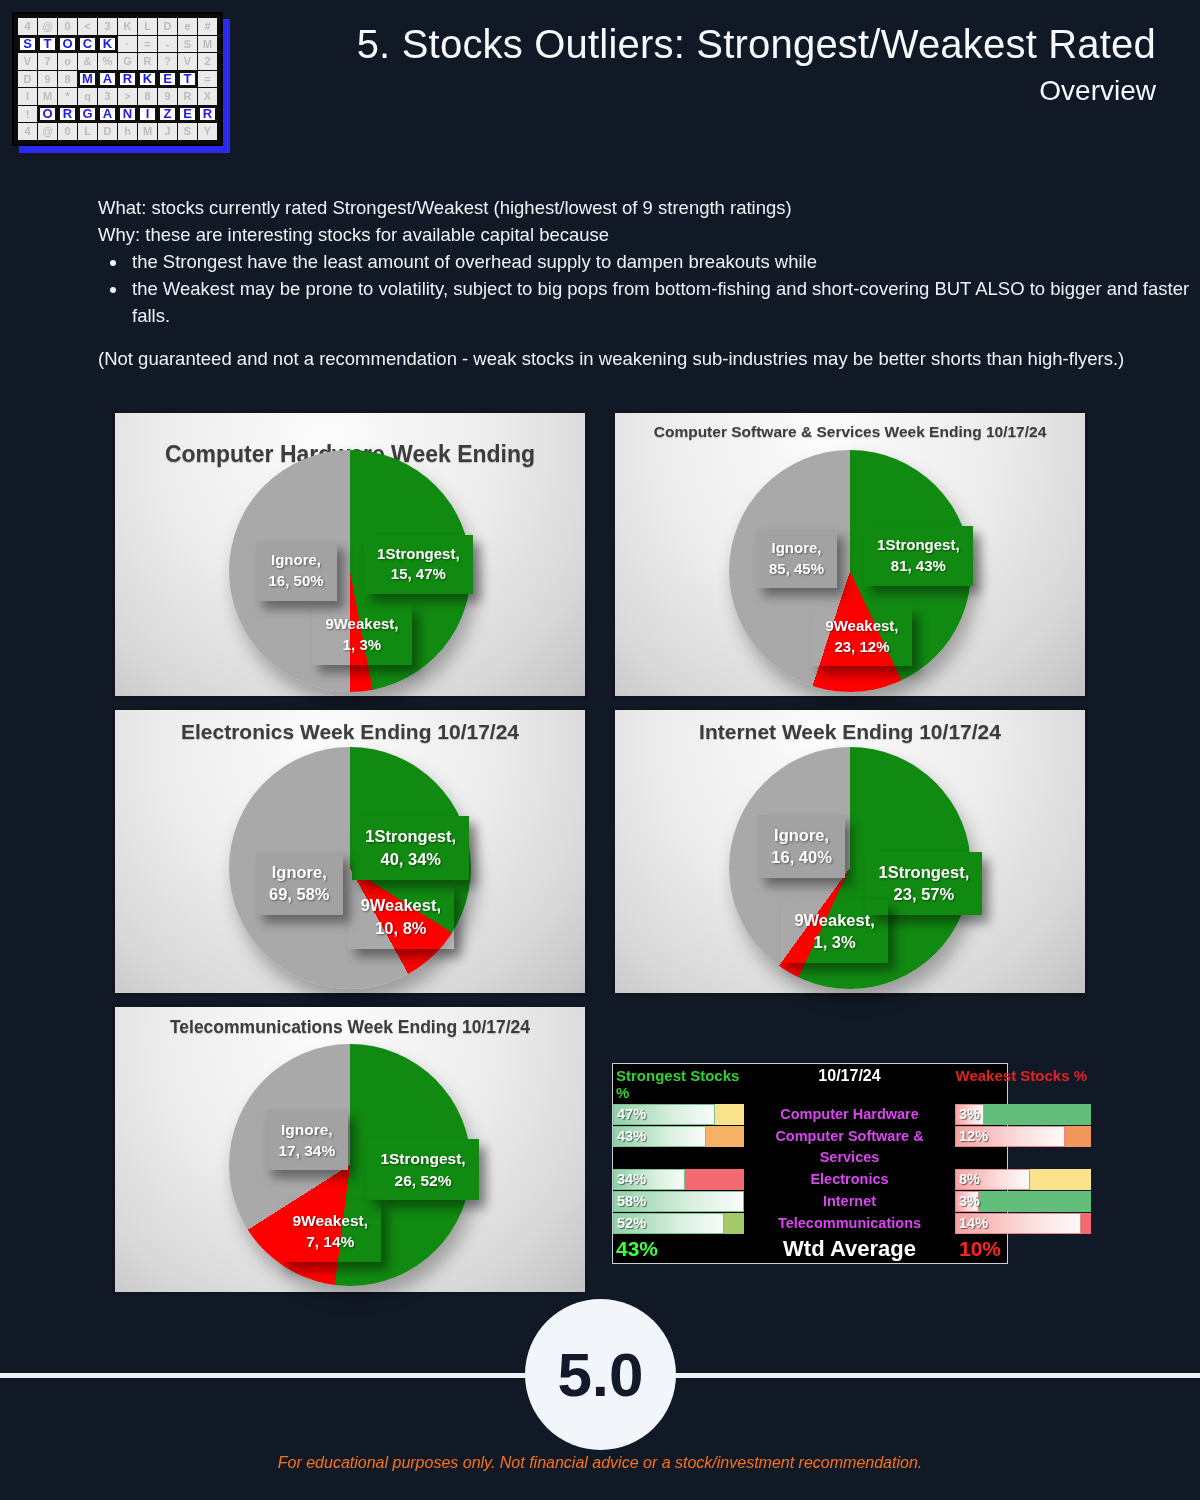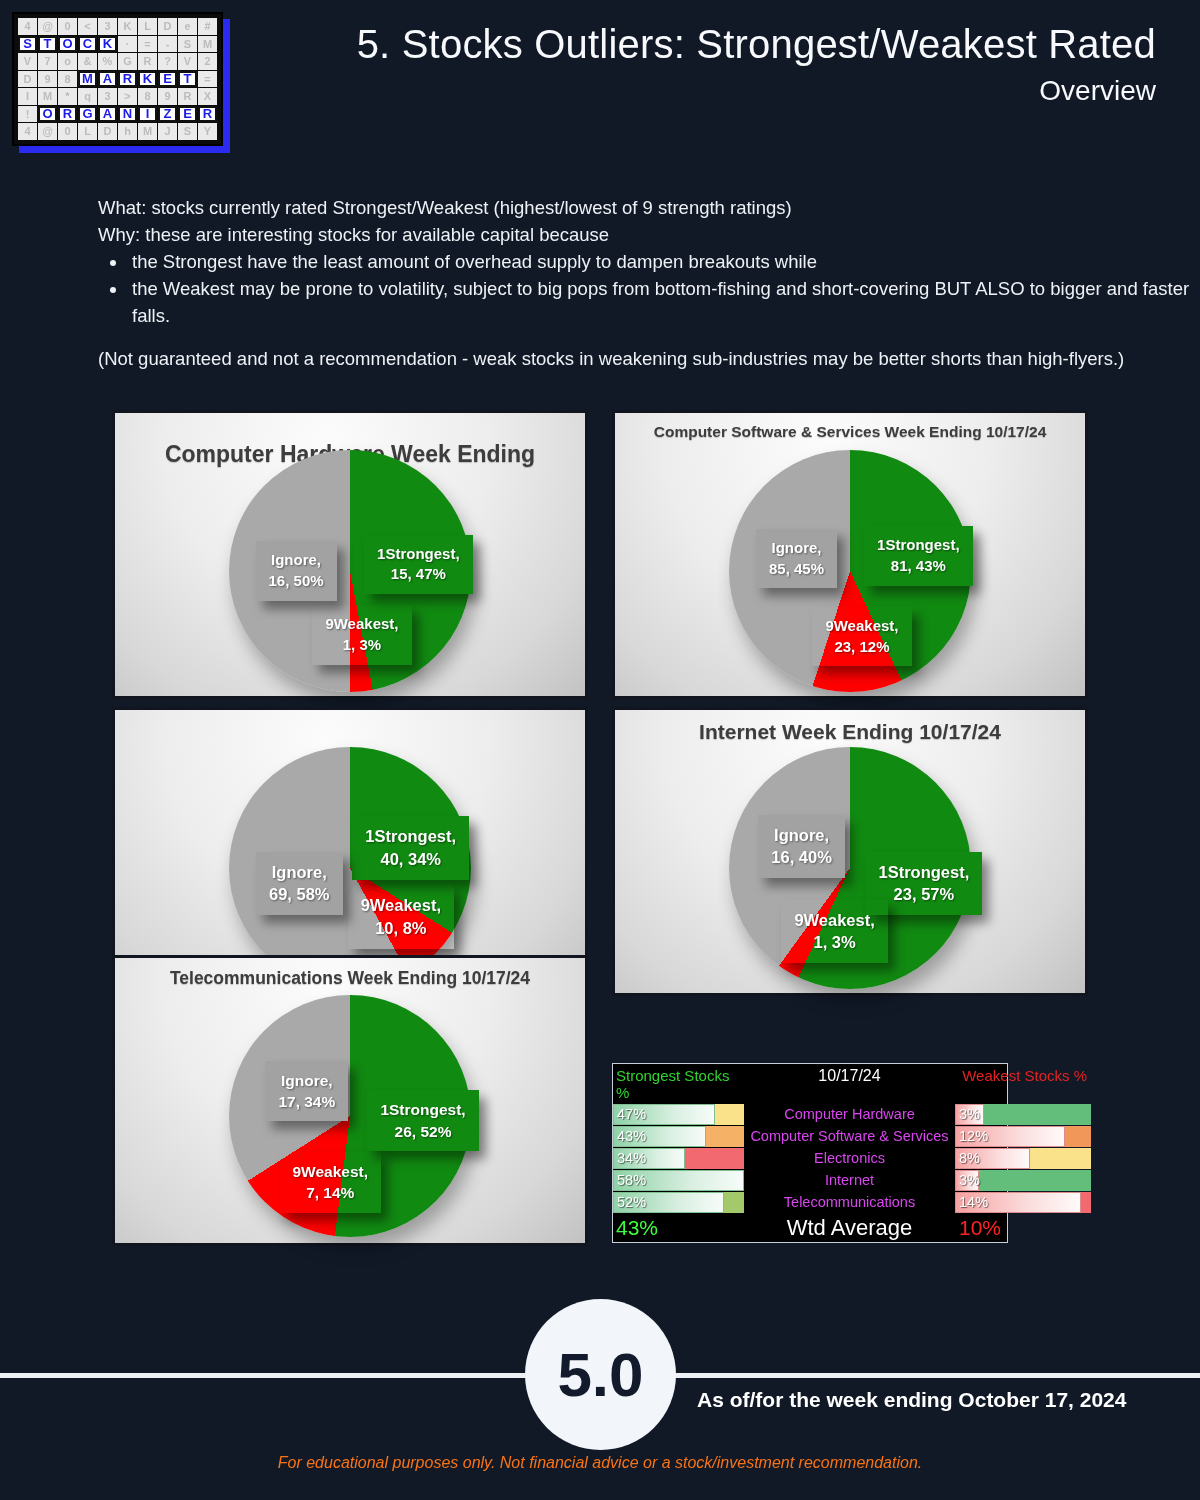--- a/index.html
+++ b/index.html
@@ -194,6 +194,7 @@
         </div>
       </div>
       <div class="panel" style="left: 112px; top: 707px; height: 289px;">
+        <div class="panel-title" style="font-size: 21px;">Electronics Week Ending 10/17/24</div>
         <div class="pie" style="background: conic-gradient(rgb(17, 138, 17) 0%, rgb(17, 138, 17) 34%, rgb(254, 0, 0) 34%, rgb(254, 0, 0) 42%, rgb(169, 169, 169) 42%, rgb(169, 169, 169) 100%);"></div>
         <div class="lbl" style="left: 50.5%; top: 37.6%; font-size: 16.5px; background: rgb(17, 138, 17);">
           <div>1Strongest,</div>

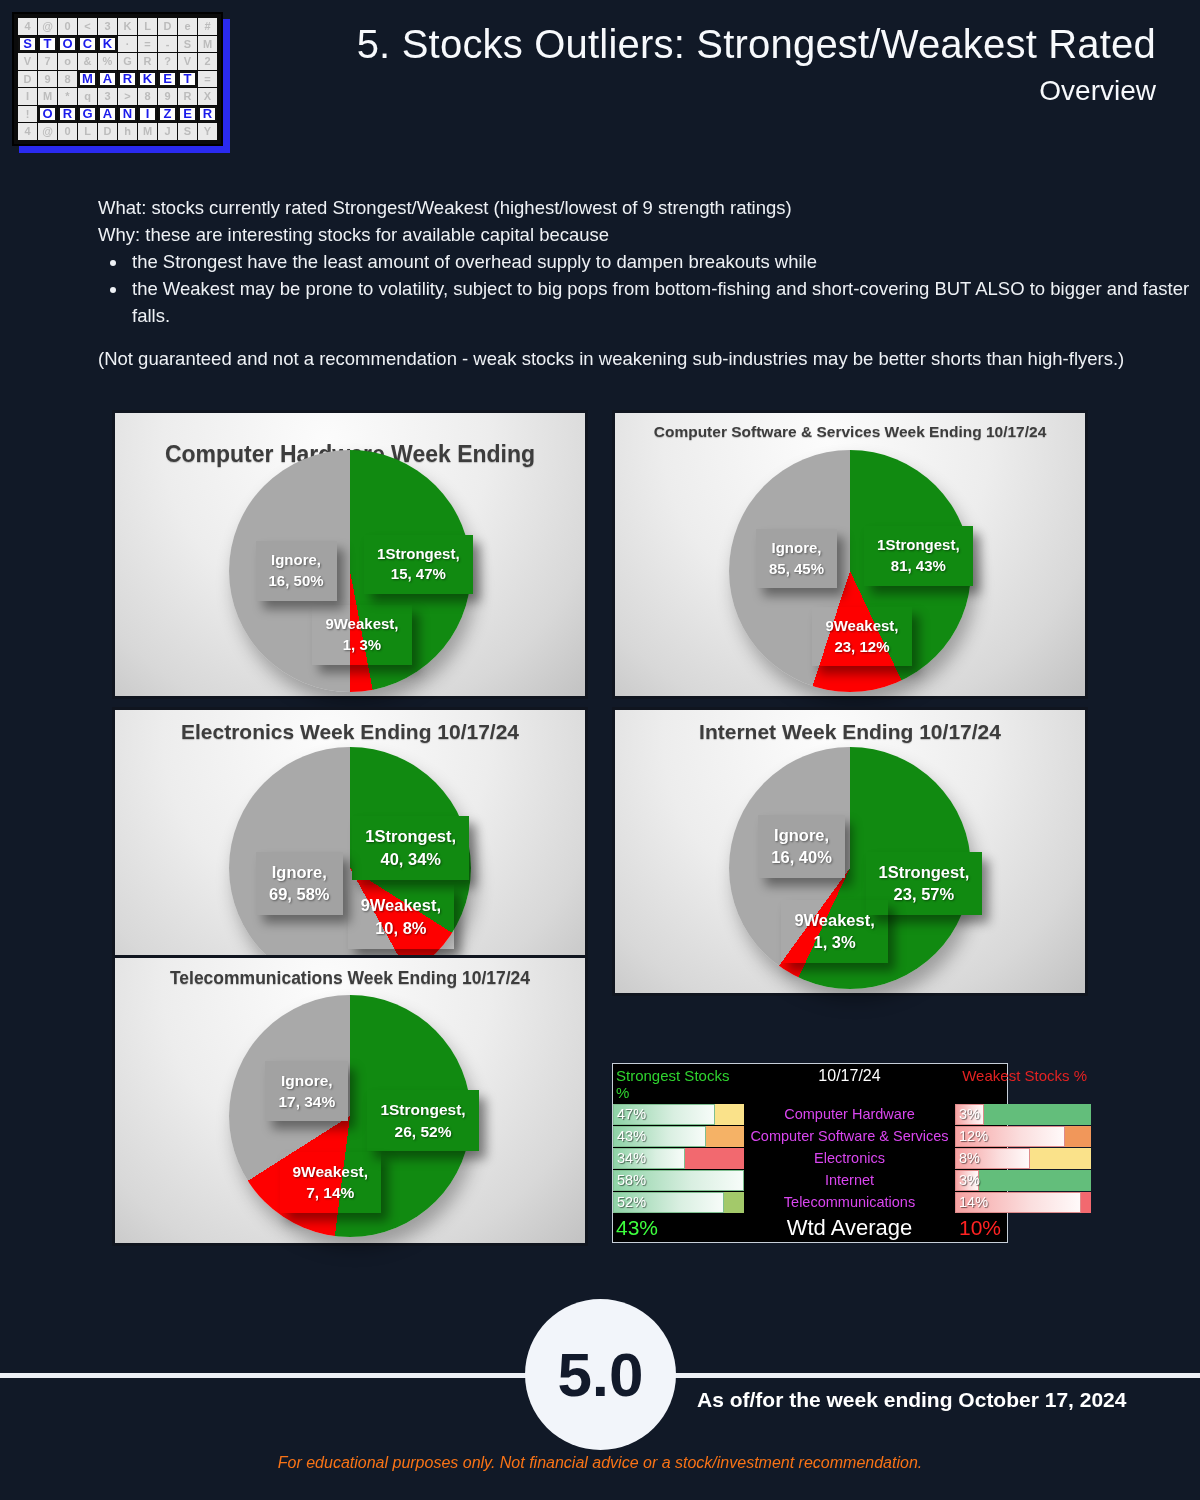--- a/index.html
+++ b/index.html
@@ -225,7 +225,7 @@
           <div>16, 40%</div>
         </div>
       </div>
-      <div class="panel" style="left: 112px; top: 955px; height: 291px;">
+      <div class="panel" style="left: 112px; top: 1004px; height: 291px;">
         <div class="panel-title" style="font-size: 17.5px;">Telecommunications Week Ending 10/17/24</div>
         <div class="pie" style="background: conic-gradient(rgb(17, 138, 17) 0%, rgb(17, 138, 17) 52%, rgb(254, 0, 0) 52%, rgb(254, 0, 0) 66%, rgb(169, 169, 169) 66%, rgb(169, 169, 169) 100%);"></div>
         <div class="lbl" style="left: 53.7%; top: 46.4%; font-size: 15.5px; background: rgb(17, 138, 17);">

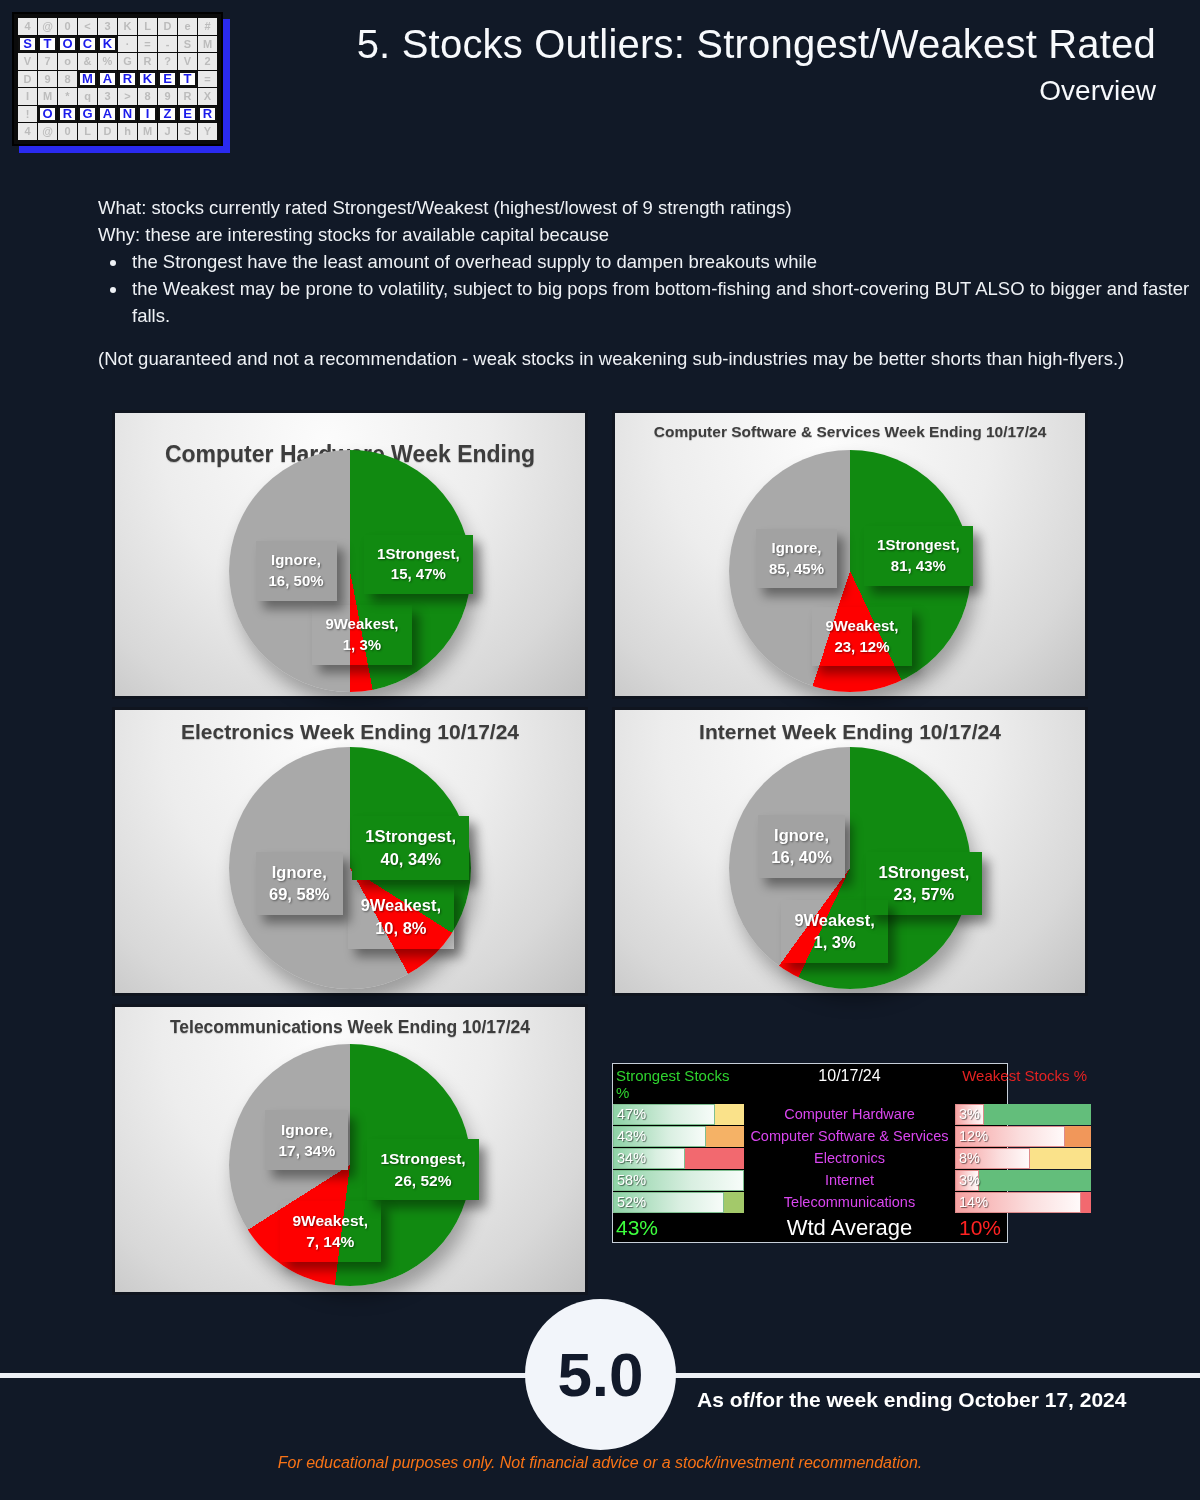--- a/index.html
+++ b/index.html
@@ -40,7 +40,7 @@
 
   
   .summary { position:absolute; left:612px; top:1063px; width:396px; background:#000;
-             border:1px solid #c7cfd9; font-weight:normal; }
+             border:1px solid #c7cfd9; font-weight:bold; }
   .trow { display:grid; grid-template-columns:131px 211px 136px; }
   .trow.data { margin-top:1px; }
   .h-strong { color:#2fd32f; font-size:15px; padding:3px 0 2px 3px; }

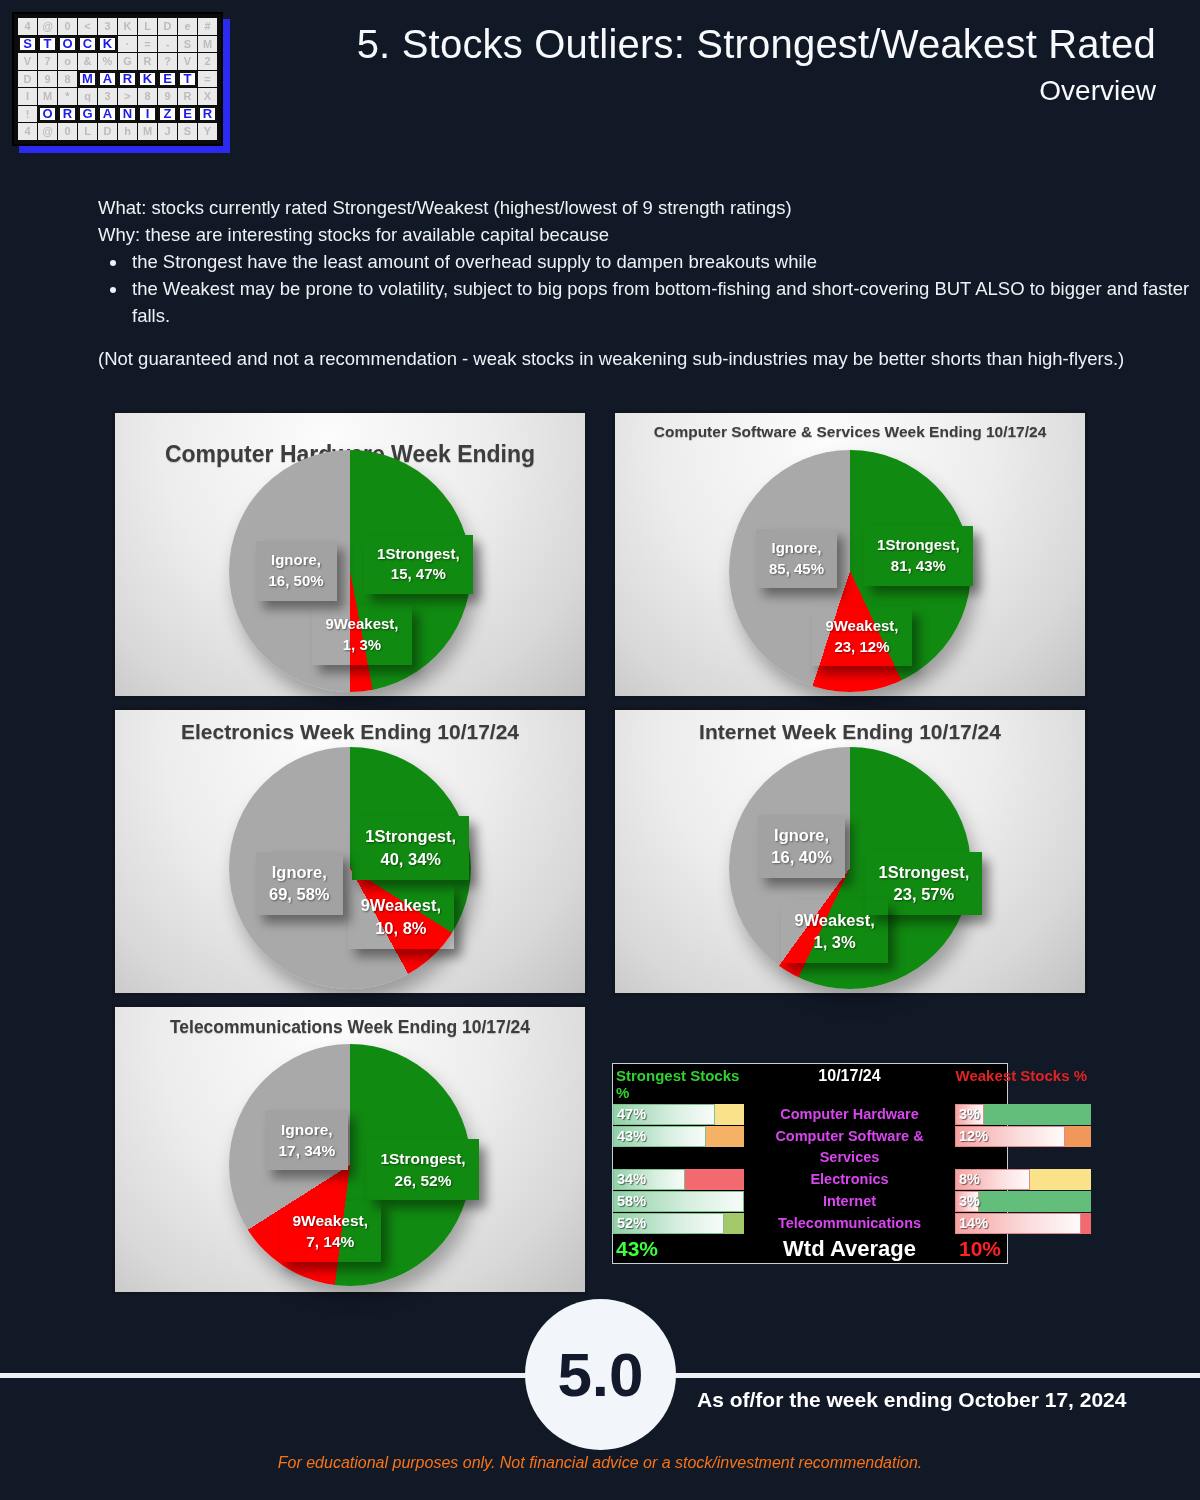--- a/index.html
+++ b/index.html
@@ -313,7 +313,6 @@
 
   <div class="rule"></div>
   <div class="badge">5.0</div>
-  <div class="asof">As of/for the week ending October 17, 2024</div>
   <div class="disclaimer">For educational purposes only. Not financial advice or a stock/investment recommendation.</div>
 
 </div>

